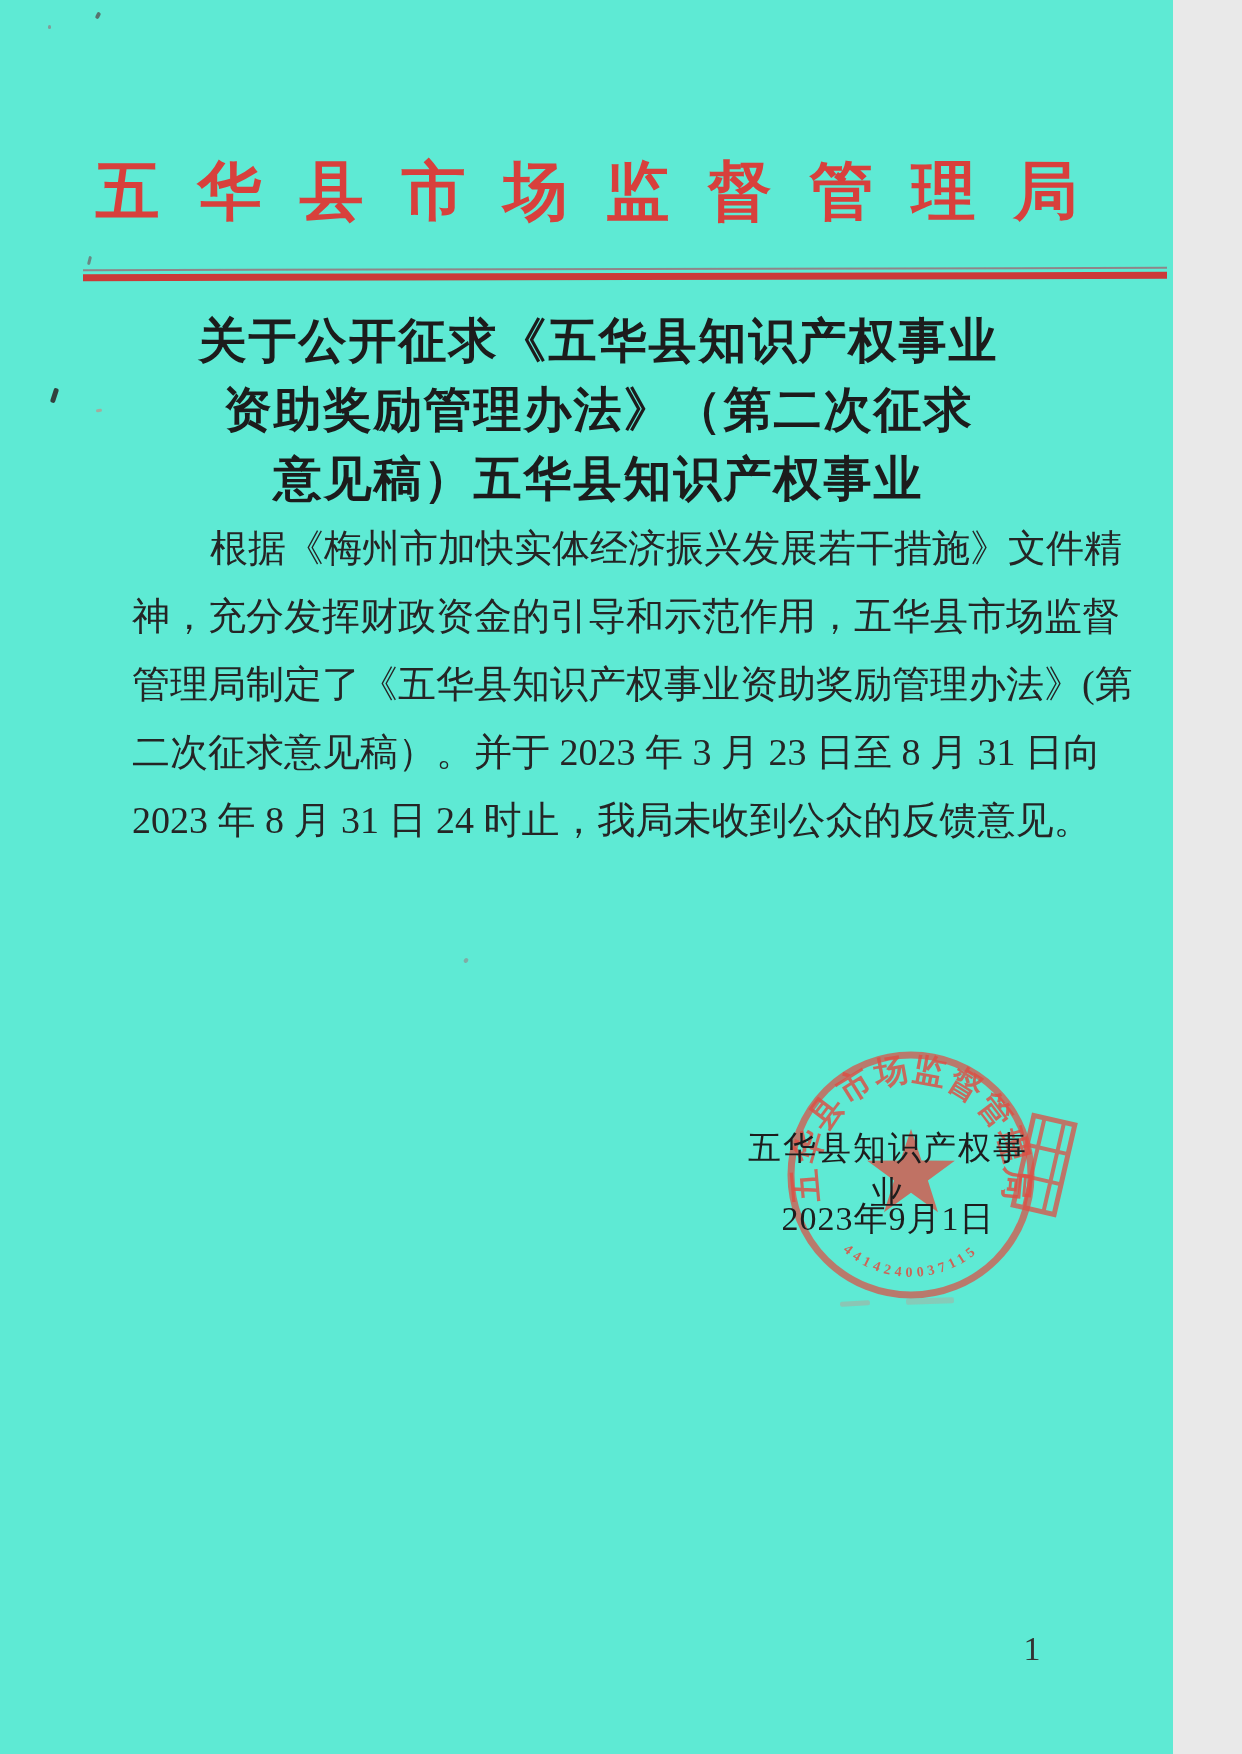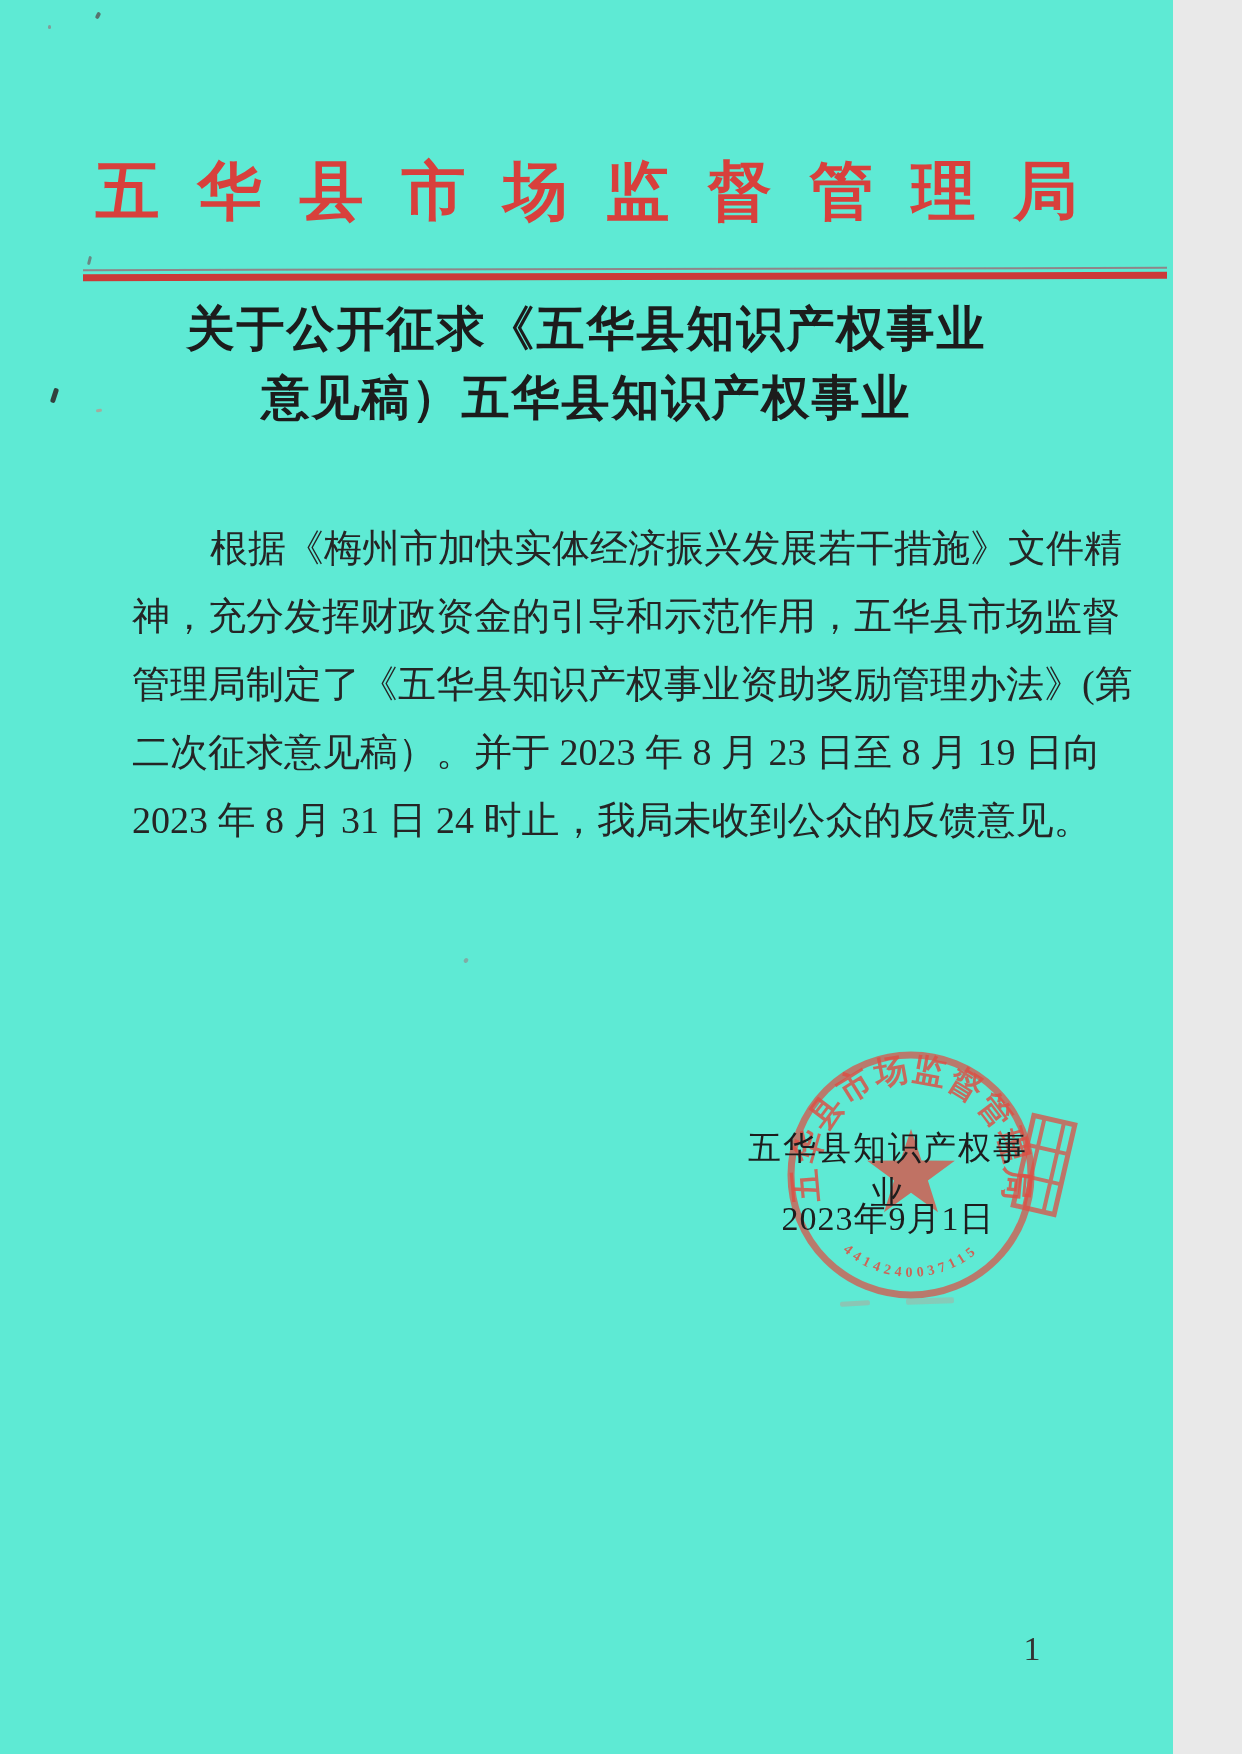--- a/index.html
+++ b/index.html
@@ -28,7 +28,7 @@
   .rule-thick{height:7px;background:var(--rule-red);margin-top:3px;transform:rotate(-0.12deg);}
   
   .doc-title{
-    position:absolute;top:294px;left:0;width:100%;margin:0;
+    position:absolute;top:294px;left:0;width:100%;margin:12px;
     text-align:center;
     font-size:48px;font-weight:700;line-height:69px;
     letter-spacing:2px;color:#1c1c1c;

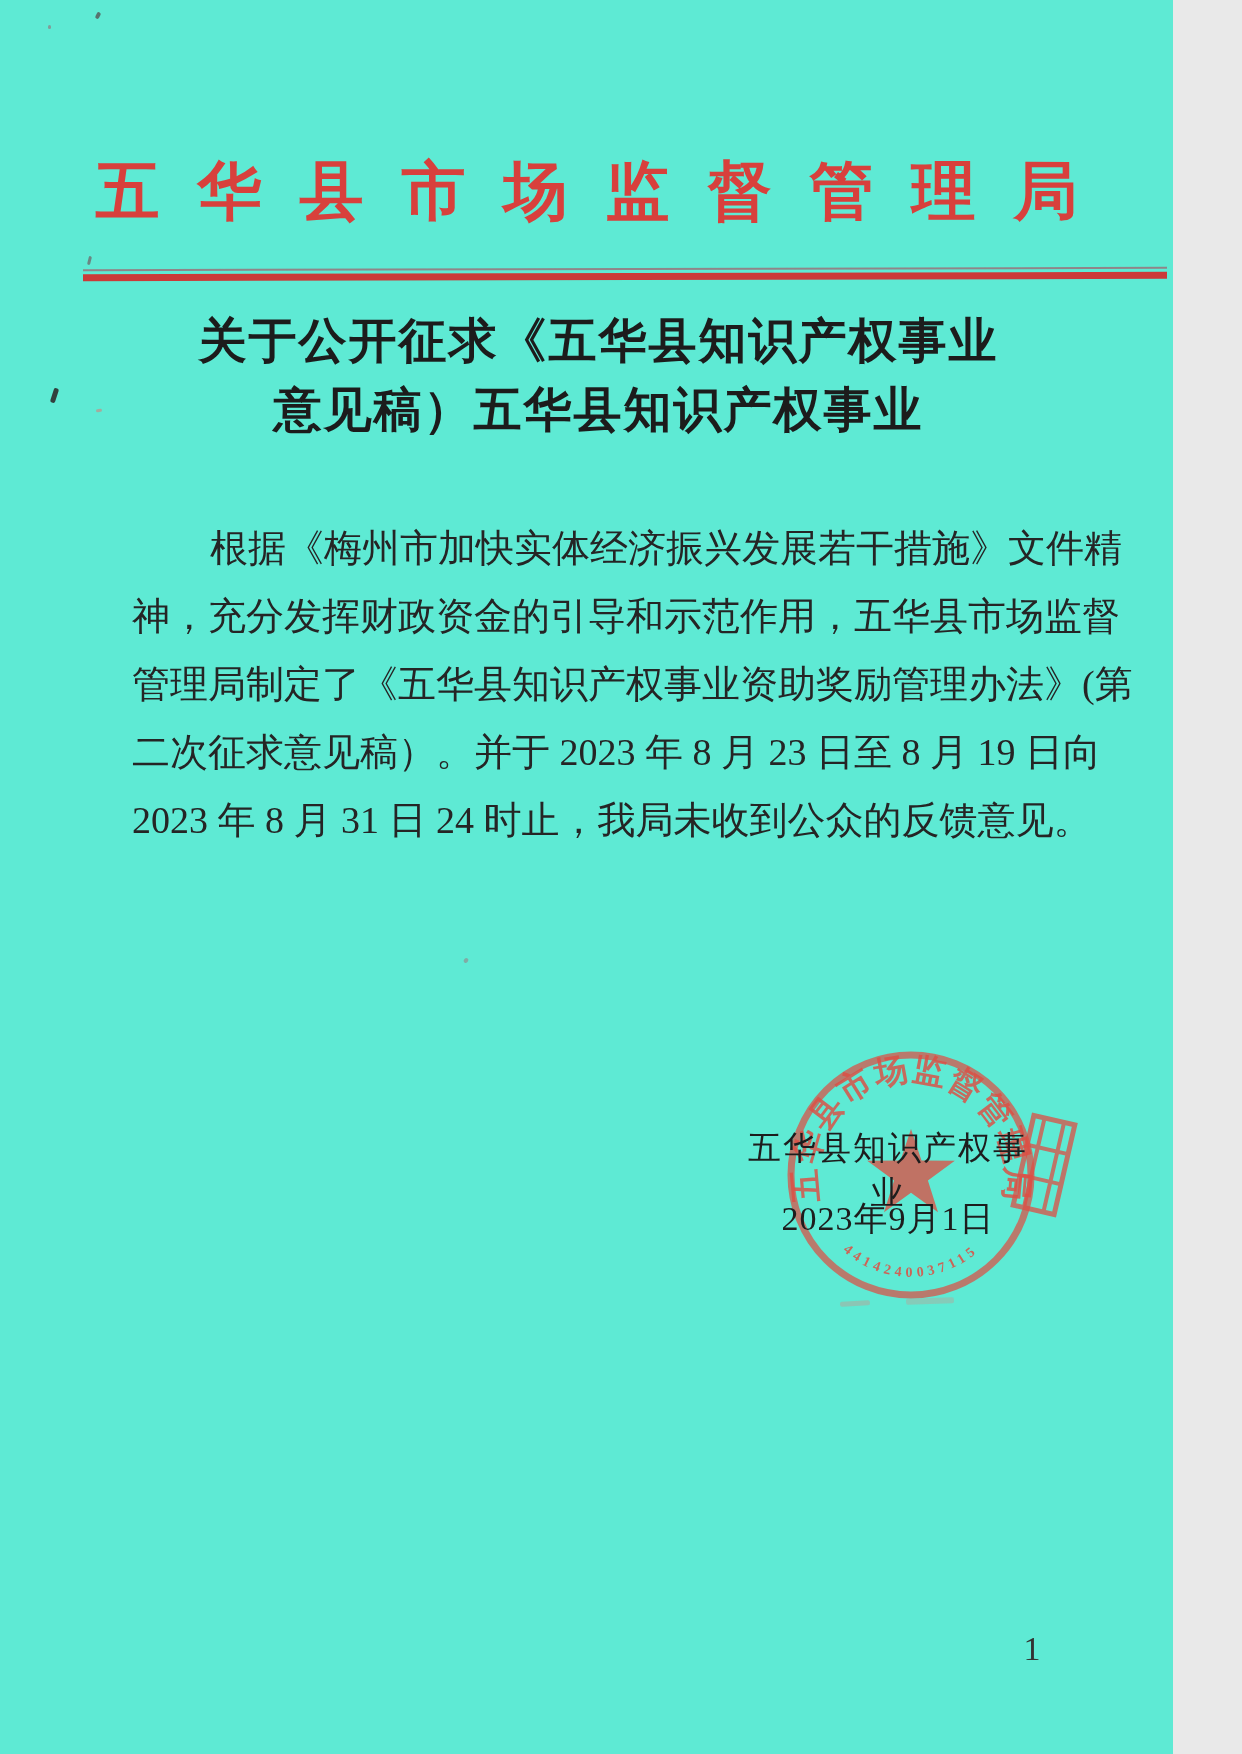--- a/index.html
+++ b/index.html
@@ -83,6 +83,7 @@
 
   <h1 class="doc-title">
     <div>关于公开征求《五华县知识产权事业</div>
+    <div>资助奖励管理办法》（第二次征求</div>
     <div>意见稿）五华县知识产权事业</div>
   </h1>
 

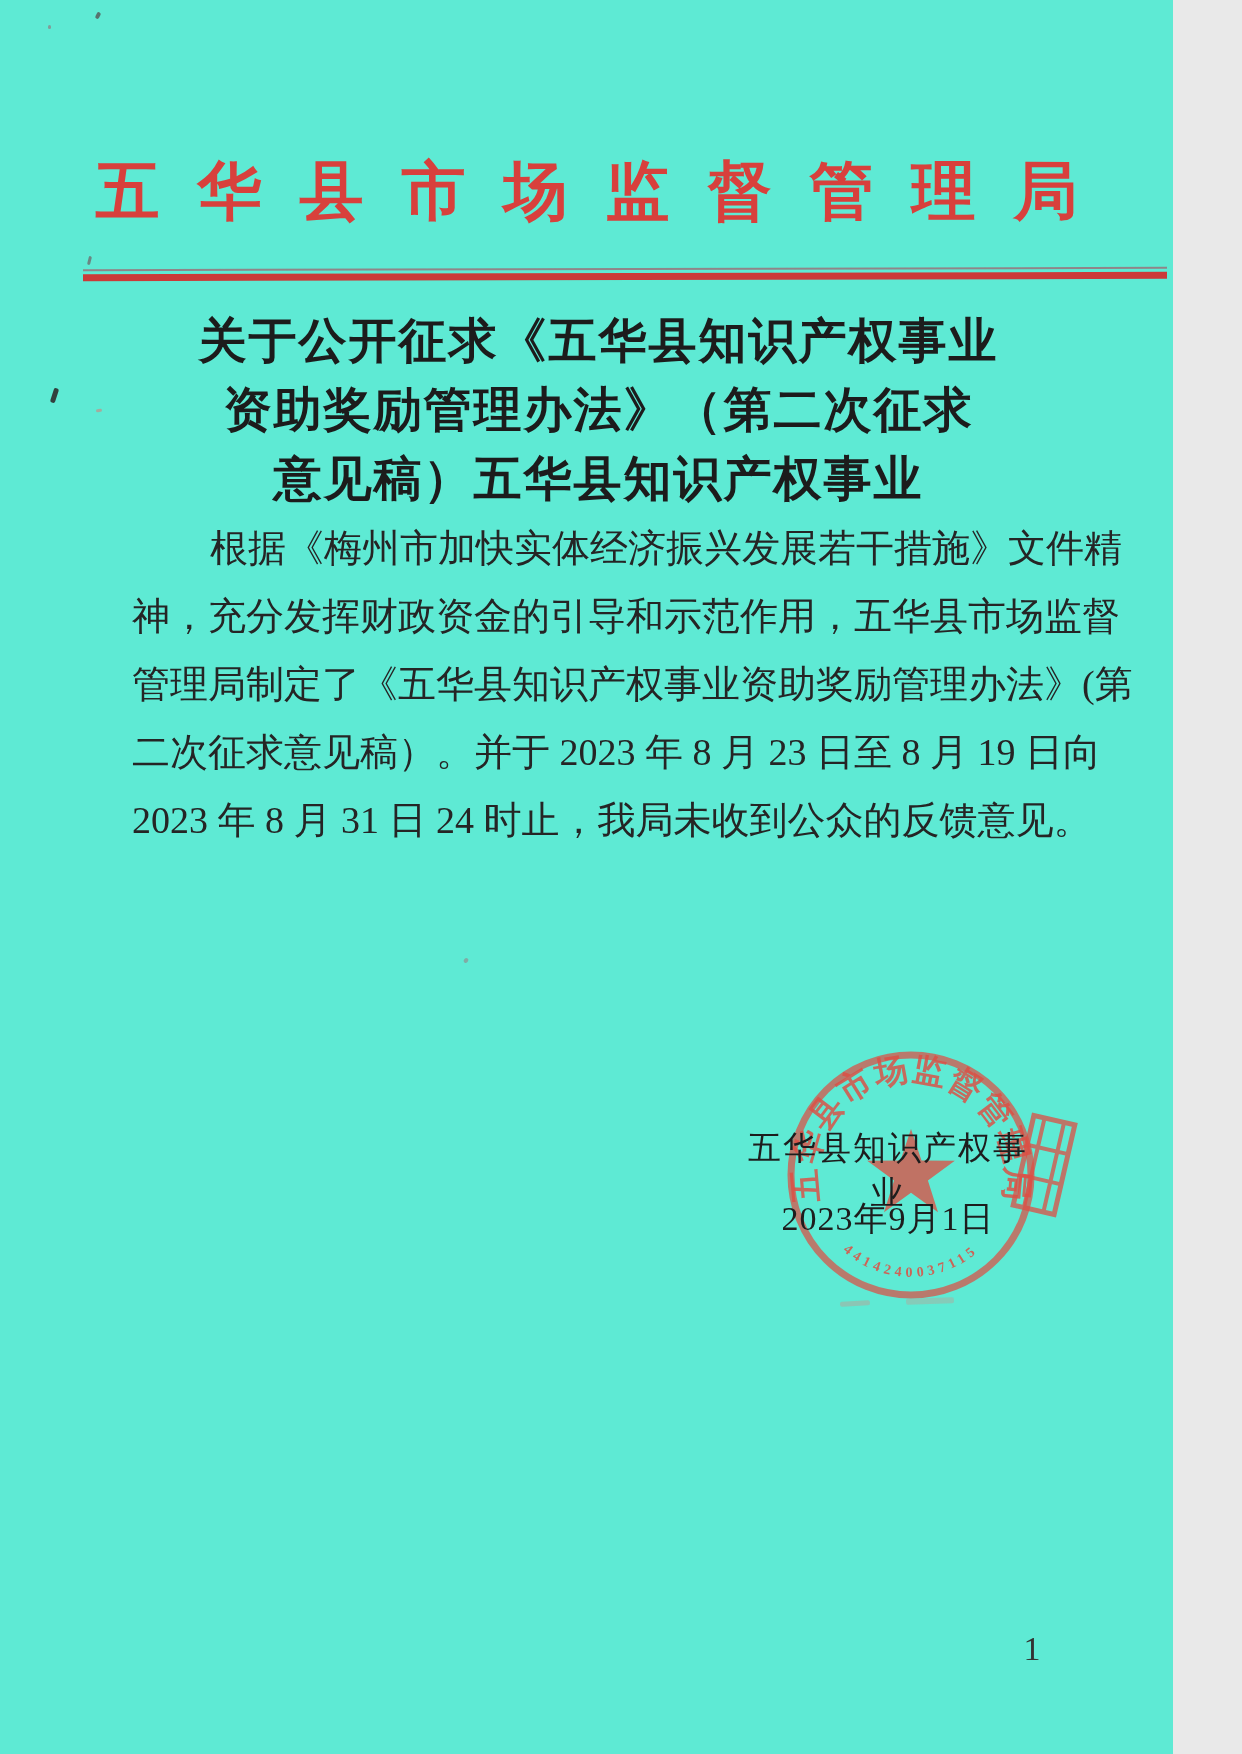--- a/index.html
+++ b/index.html
@@ -91,7 +91,7 @@
     <div class="line indent">根据《梅州市加快实体经济振兴发展若干措施》文件精</div>
     <div class="line">神，充分发挥财政资金的引导和示范作用，五华县市场监督</div>
     <div class="line">管理局制定了《五华县知识产权事业资助奖励管理办法》(第</div>
-    <div class="line">二次征求意见稿）。并于 2023 年 8 月 23 日至 8 月 19 日向</div>
+    <div class="line">二次征求意见稿）。并于 2023 年 3 月 23 日至 8 月 31 日向</div>
     <div class="line">2023 年 8 月 31 日 24 时止，我局未收到公众的反馈意见。</div>
   </div>
 

